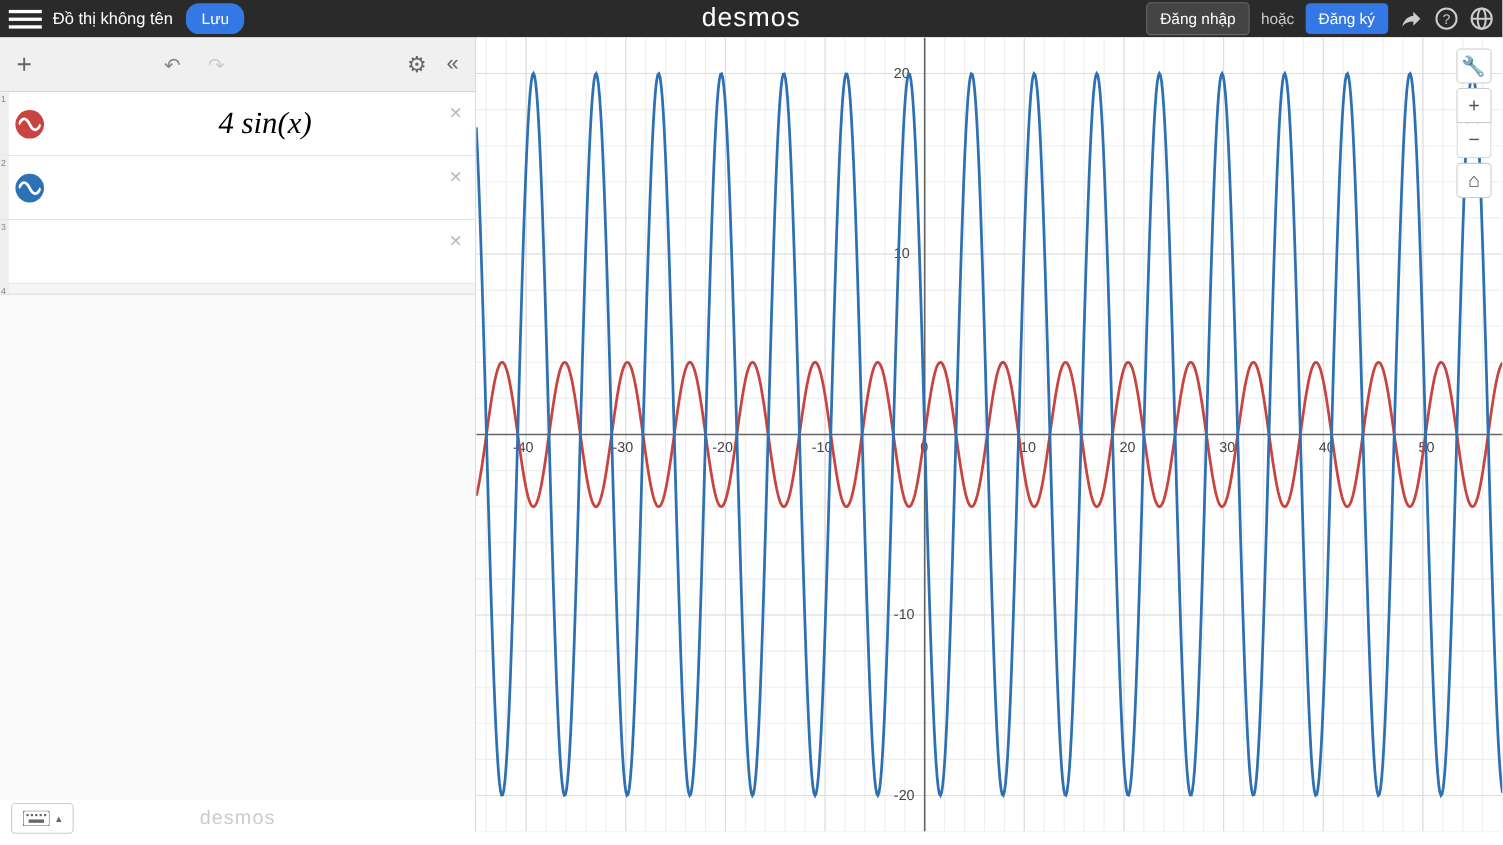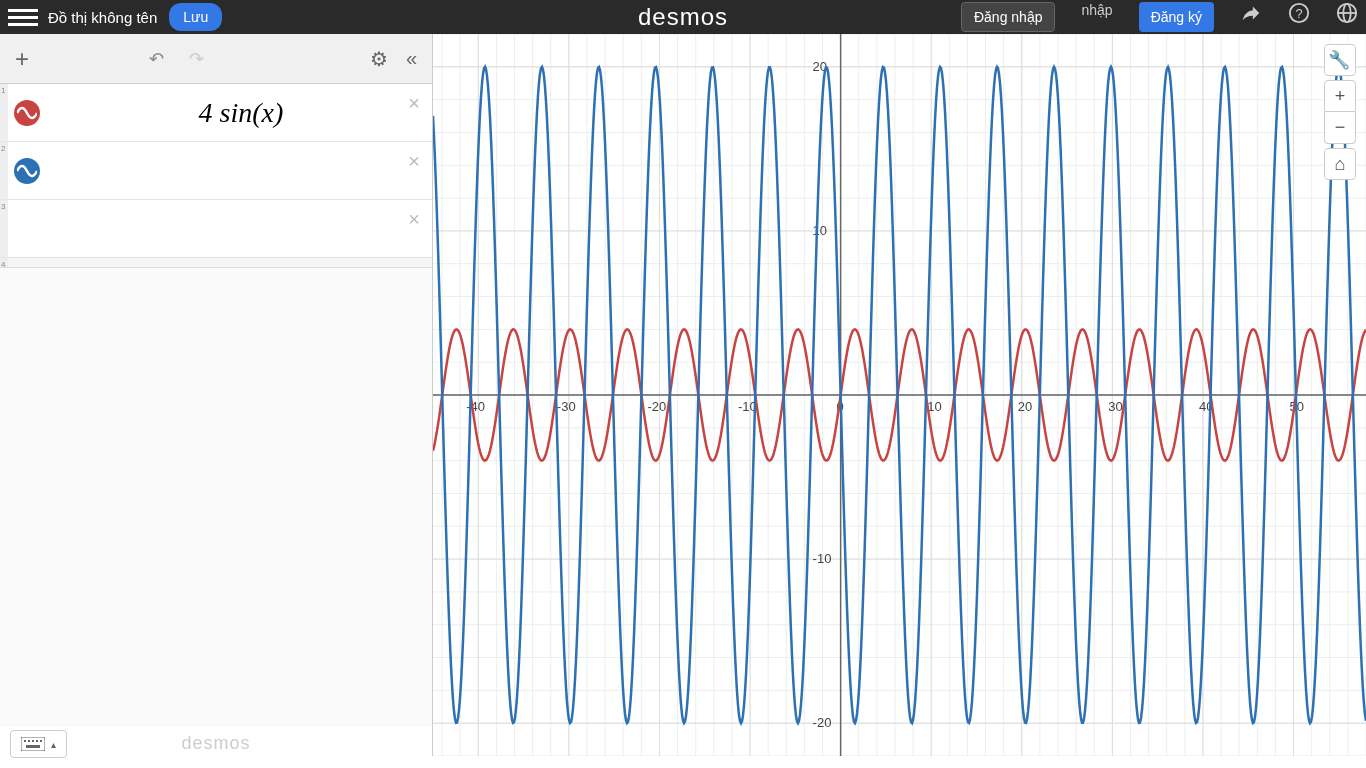--- a/index.html
+++ b/index.html
@@ -11,7 +11,7 @@
 .title { font-size: 15px; margin-right: 12px; }
 .save-btn { background: #3478e5; color: #fff; border: none; padding: 6px 14px; border-radius: 12px; font-size: 14px; cursor: pointer; }
 .brand { position: absolute; left: 50%; transform: translateX(-50%); font-size: 24px; letter-spacing: 1px; font-weight: 300; }
-.header-right { margin-left: auto; display: flex; gap: 26px; }
+.header-right { margin-left: auto; display: flex; align-items: center; gap: 10px; }
 .signin-btn { background: #444; border: 1px solid #666; color: #fff; padding: 6px 12px; border-radius: 4px; cursor: pointer; font-size: 14px; }
 .or-text { font-size: 14px; color: #ccc; }
 .signup-btn { background: #3478e5; color: #fff; border: none; padding: 6px 12px; border-radius: 4px; cursor: pointer; font-size: 14px; }

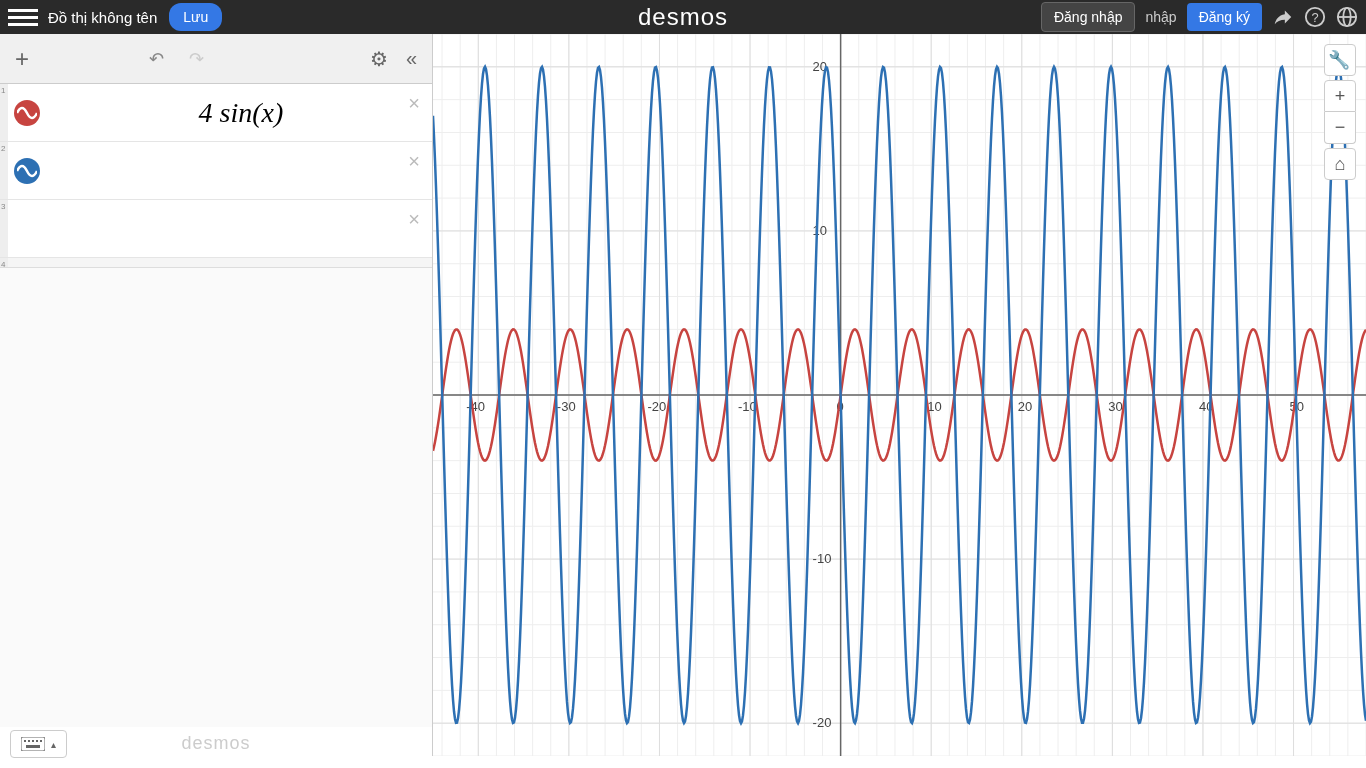--- a/index.html
+++ b/index.html
@@ -71,7 +71,7 @@
   <div class="brand">desmos</div>
   <div class="header-right">
     <button class="signin-btn">Đăng nhập</button>
-    <span class="or-text">nhập</span>
+    <span class="or-text">hoặc</span>
     <button class="signup-btn">Đăng ký</button>
     <svg class="header-icon" viewBox="0 0 24 24">
         <path d="M14 9V5l7 7-7 7v-4.1c-5 0-8.5 1.6-11 5.1 1-5 4-10 11-11z"></path>

